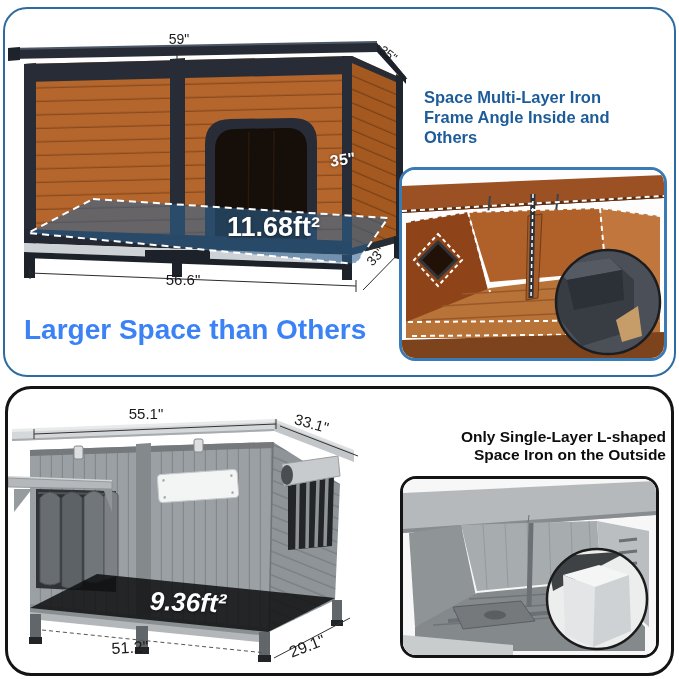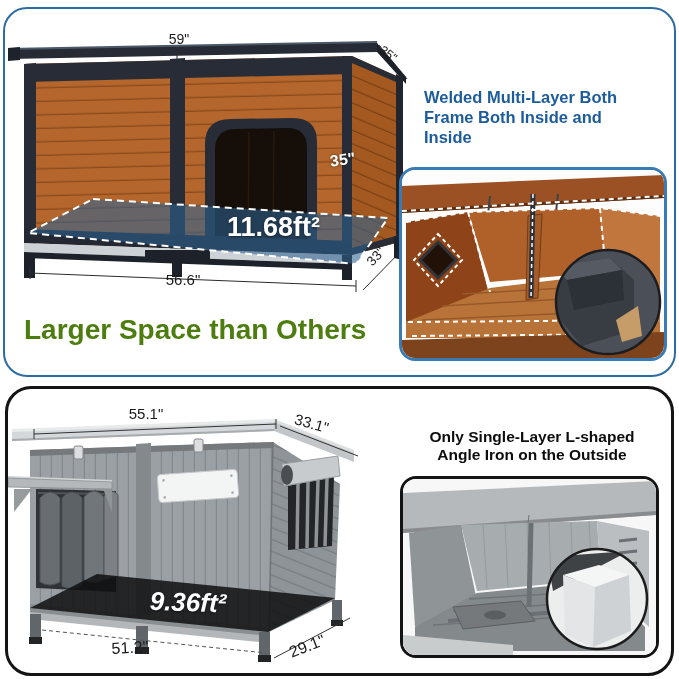--- a/index.html
+++ b/index.html
@@ -106,7 +106,7 @@
   <div class="txt d33">33"</div>
 
   <div class="heading">
-    <span>Welded Multi-Layer Both</span>
+    <span>Space Multi-Layer Iron</span>
     <span>Frame Both Inside and</span>
     <span>Inside</span>
   </div>

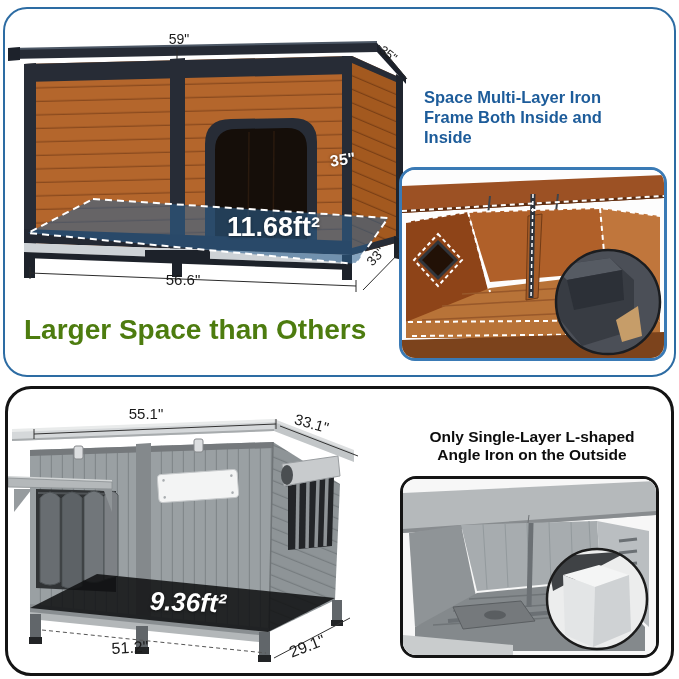--- a/index.html
+++ b/index.html
@@ -107,7 +107,7 @@
 
   <div class="heading">
     <span>Space Multi-Layer Iron</span>
-    <span>Frame Both Inside and</span>
+    <span>Frame Angle Inside and</span>
     <span>Inside</span>
   </div>
 

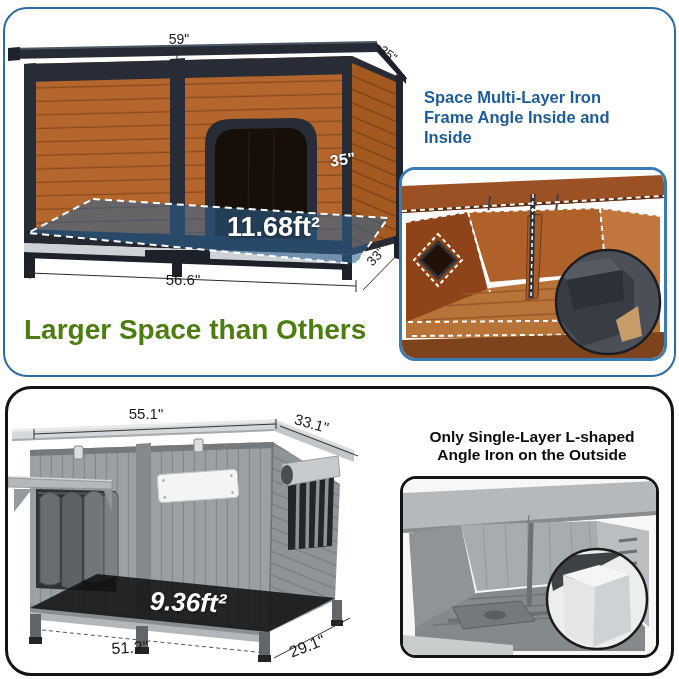--- a/index.html
+++ b/index.html
@@ -108,7 +108,7 @@
   <div class="heading">
     <span>Space Multi-Layer Iron</span>
     <span>Frame Angle Inside and</span>
-    <span>Inside</span>
+    <span>Others</span>
   </div>
 
   <div class="img-frame blue">

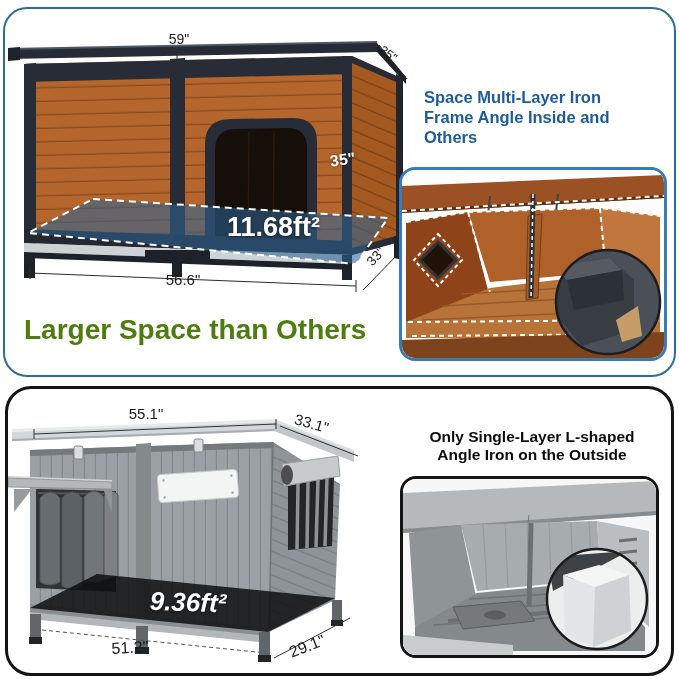--- a/index.html
+++ b/index.html
@@ -26,7 +26,7 @@
   .d33{left:366px;top:249px;font-size:13.5px;transform:rotate(-48deg);}
   .heading{left:424px;top:87px;width:248px;font-size:16.5px;line-height:20px;font-weight:bold;color:#1d5c9a;position:absolute;}
   .heading span{display:block;}
-  .tagline{left:24px;top:314px;width:420px;font-size:28px;font-weight:bold;color:#4d7c0f;position:absolute;}
+  .tagline{left:24px;top:314px;width:420px;font-size:28px;font-weight:bold;color:#3b82f6;position:absolute;}
   .d551{left:115px;top:405px;width:62px;font-size:15px;text-align:center;}
   .d331{left:294px;top:418px;width:58px;font-size:15px;transform:rotate(16deg);}
   .area2{left:126px;top:587px;width:124px;text-align:center;font-size:26px;font-weight:bold;font-style:italic;color:#fff;transform:rotate(2deg);text-shadow:0 1px 3px rgba(0,0,0,.5);}

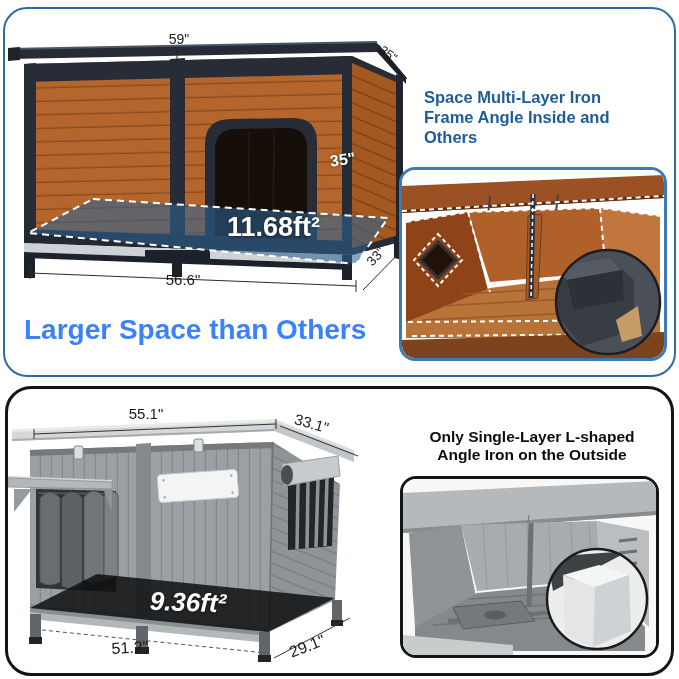--- a/index.html
+++ b/index.html
@@ -33,7 +33,7 @@
   .d512{left:98px;top:639px;width:64px;font-size:16px;text-align:center;transform:rotate(-3deg);}
   .d291{left:288px;top:633px;width:62px;font-size:16px;transform:rotate(-21deg);}
   .others-title{left:410px;top:399px;width:252px;text-align:center;font-size:21px;font-weight:bold;color:#0d0d0d;position:absolute;}
-  .others-sub{left:398px;top:428px;width:268px;text-align:center;font-size:15.5px;line-height:17.5px;font-weight:bold;color:#0d0d0d;position:absolute;}
+  .others-sub{left:398px;top:428px;width:268px;text-align:right;font-size:15.5px;line-height:17.5px;font-weight:bold;color:#0d0d0d;position:absolute;}
   .others-sub span{display:block;}
 </style>
 </head>

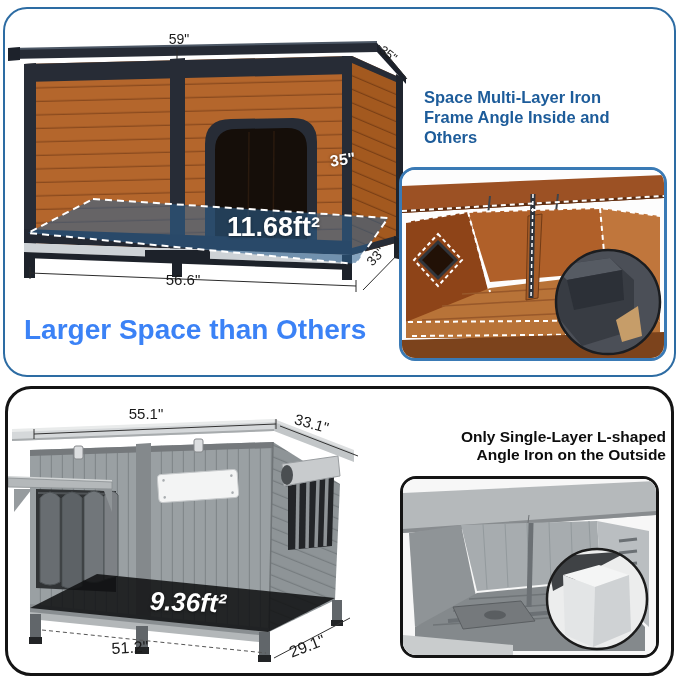--- a/index.html
+++ b/index.html
@@ -251,7 +251,7 @@
 
   <div class="others-sub">
     <span>Only Single-Layer L-shaped</span>
-    <span>Angle Iron on the Outside</span>
+    <span>Space Iron on the Outside</span>
   </div>
 
   <div class="img-frame dark">

